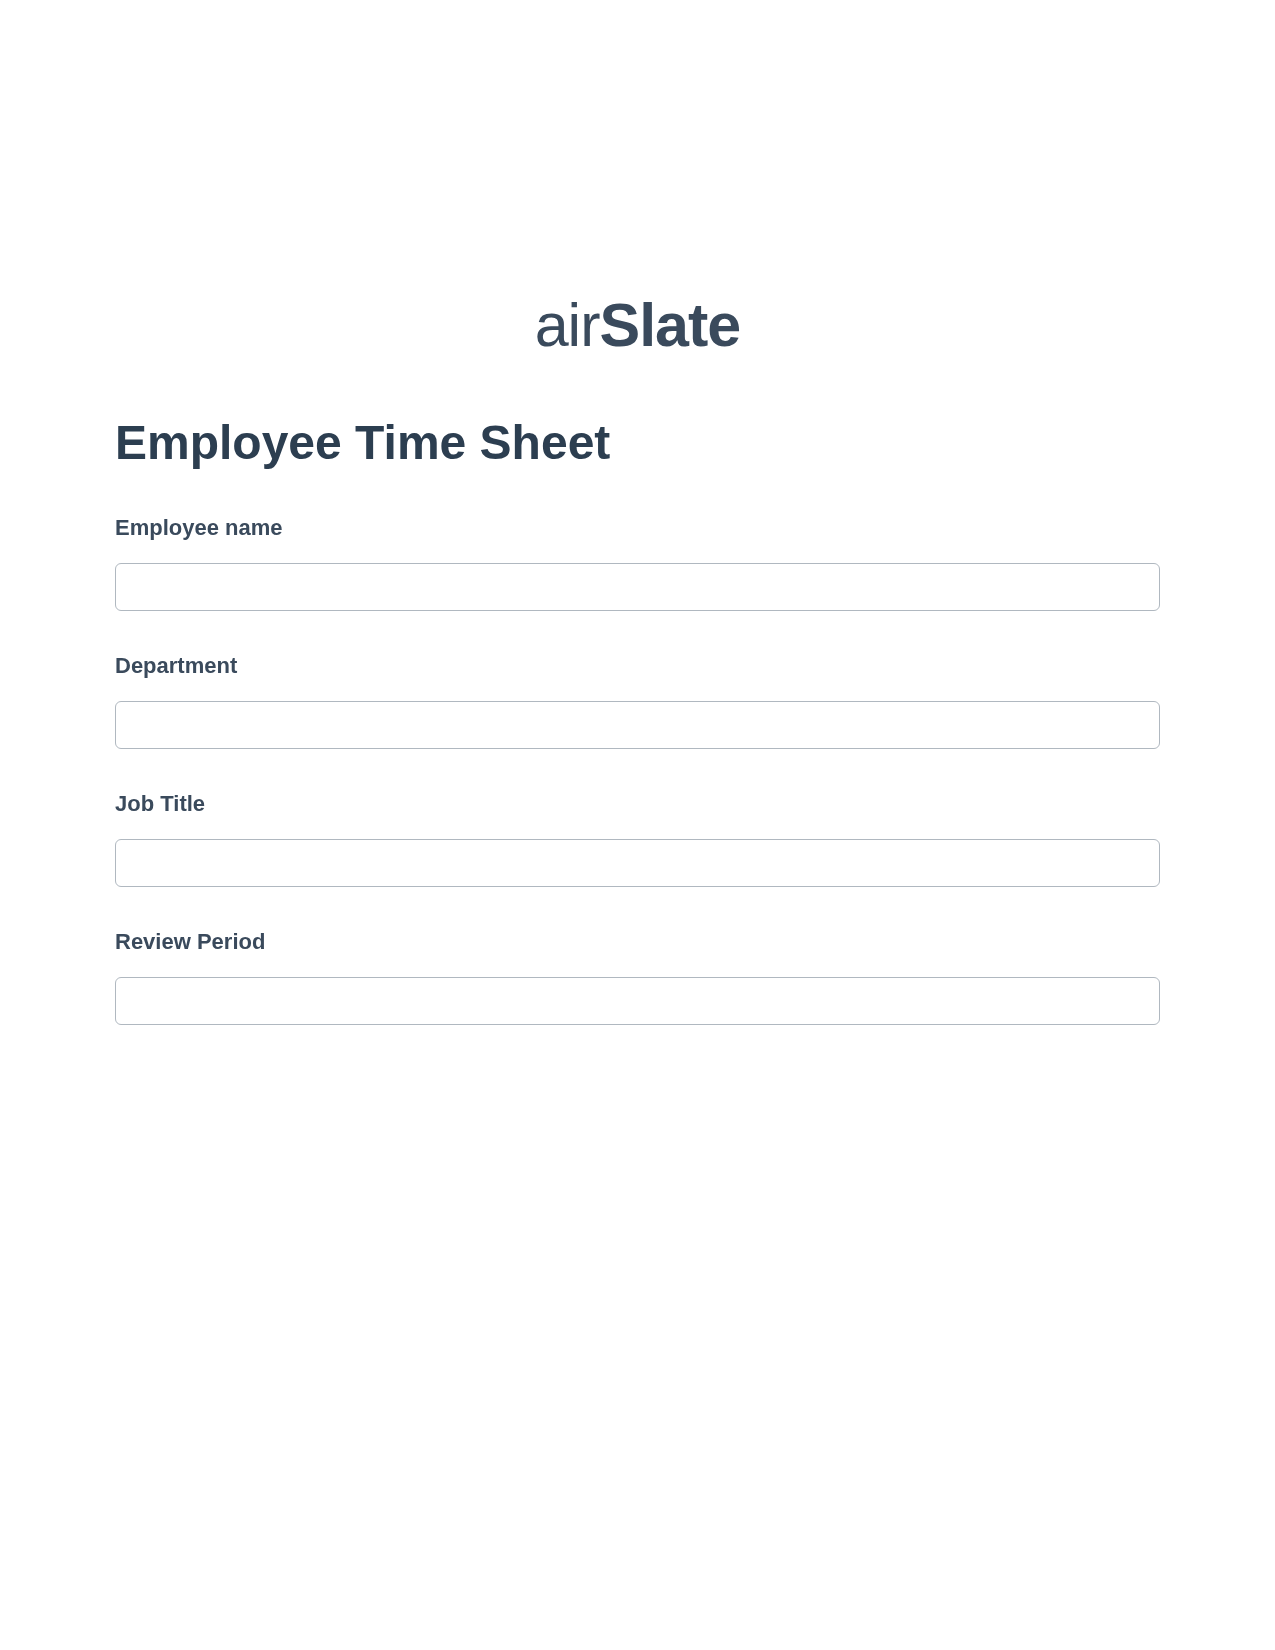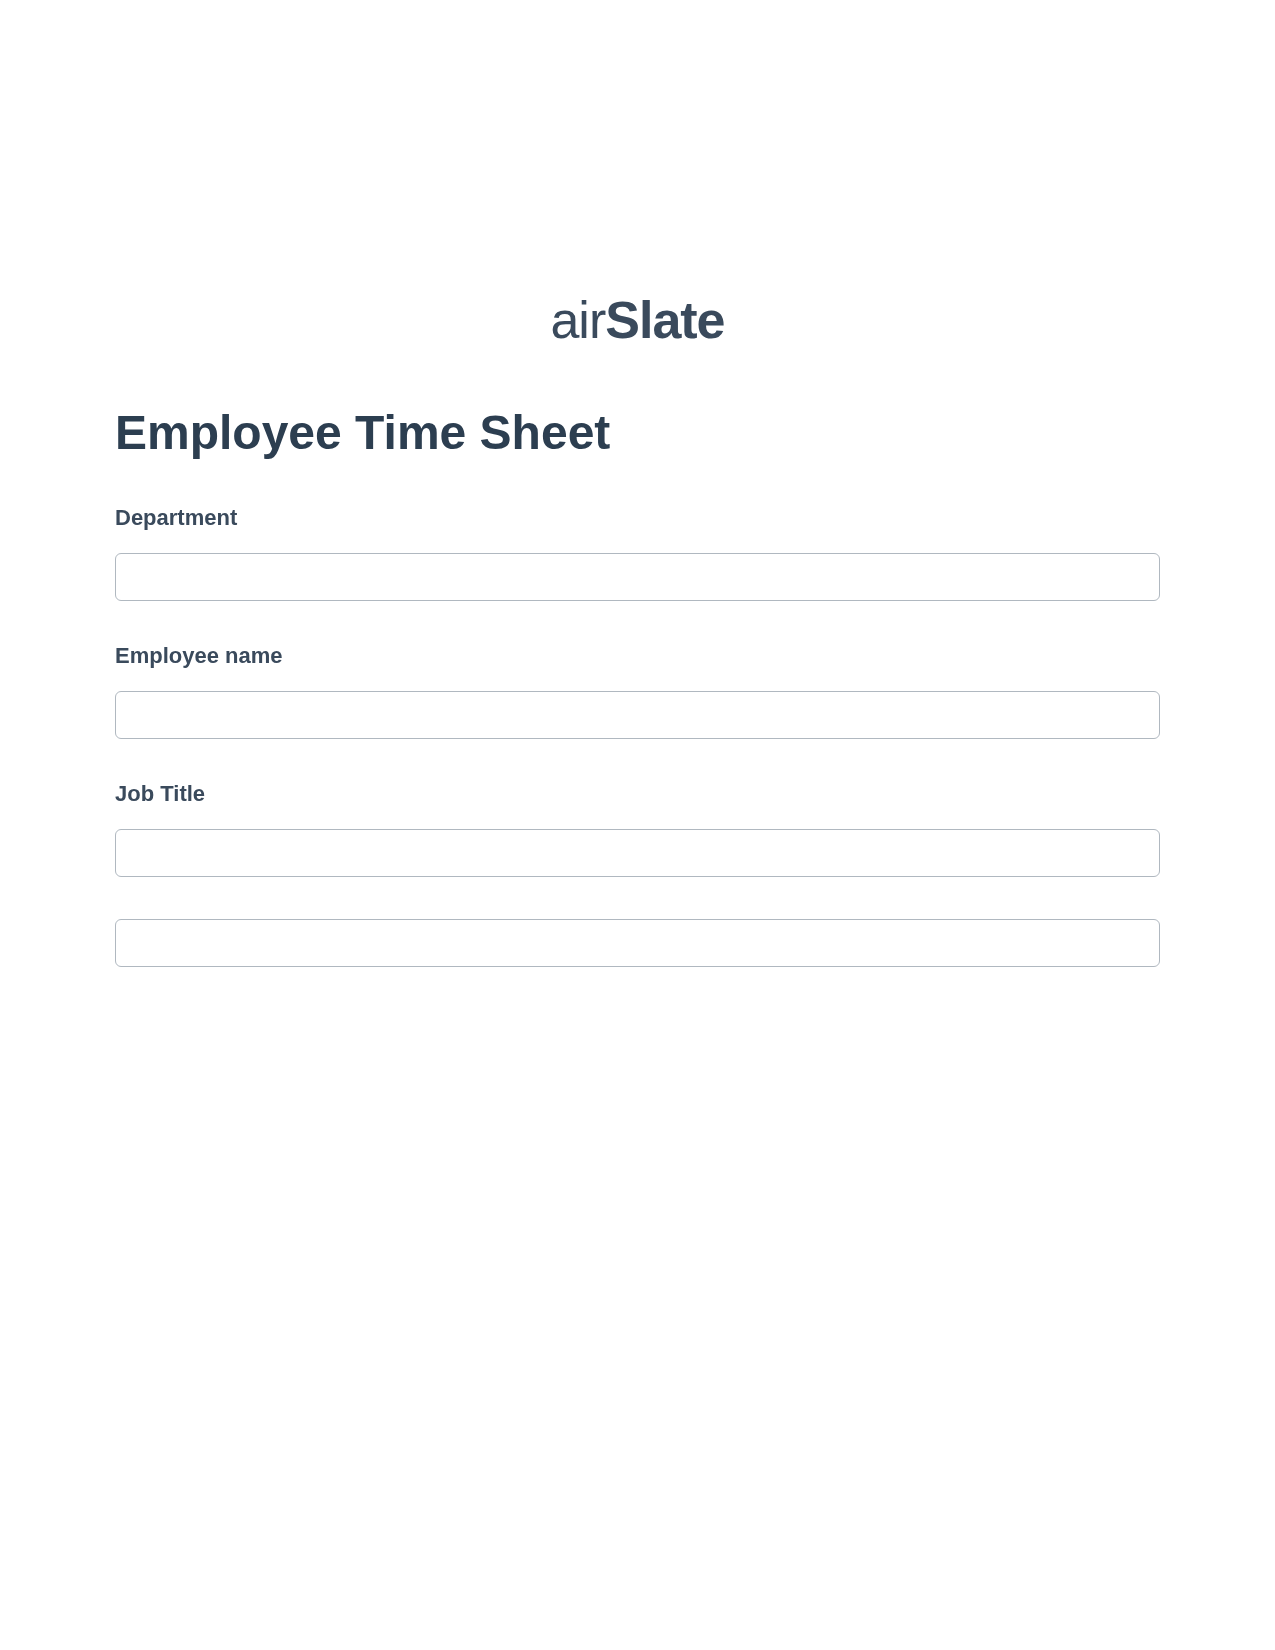--- a/index.html
+++ b/index.html
@@ -22,7 +22,7 @@
       margin-bottom: 55px;
     }
     .logo-text {
-      font-size: 52px;
+      font-size: 61px;
       font-weight: 700;
       color: #3a4a5c;
       letter-spacing: -1px;

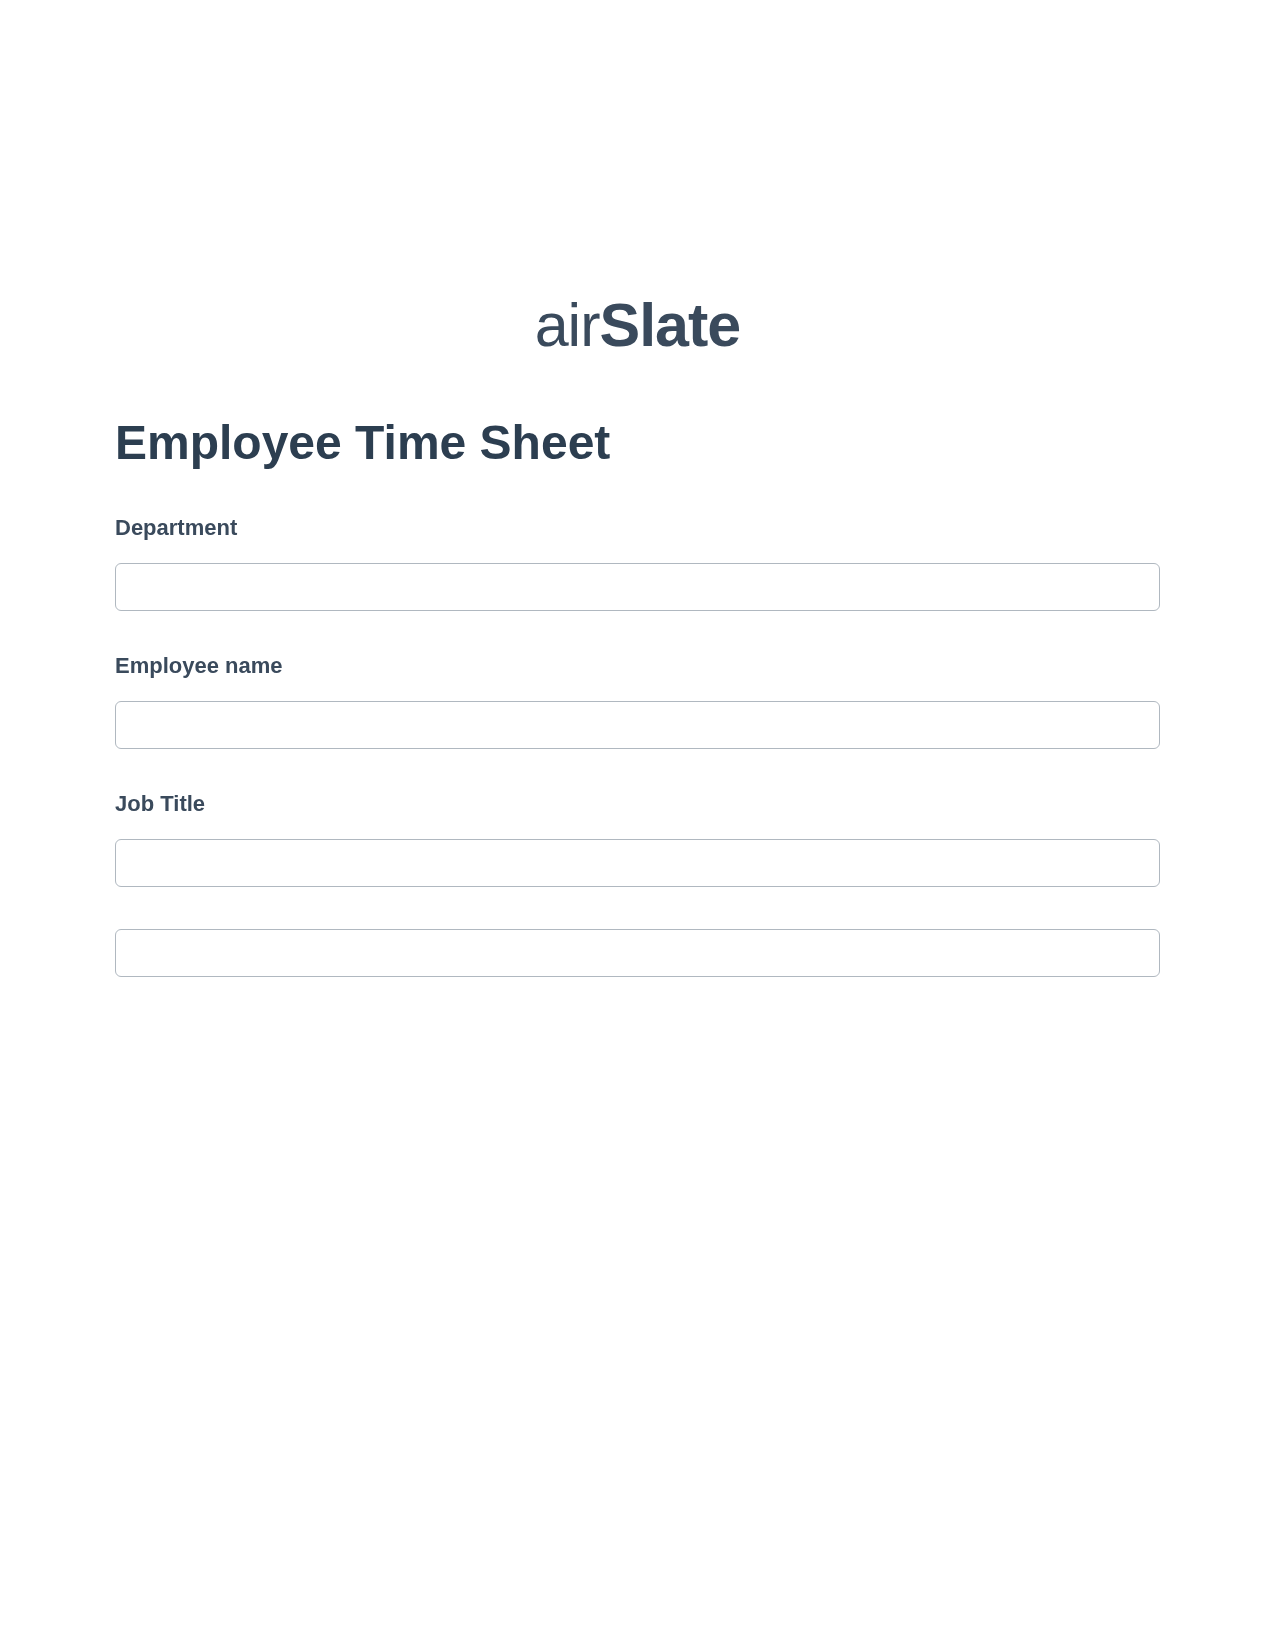--- a/index.html
+++ b/index.html
@@ -70,12 +70,12 @@
   <h1 class="form-title">Employee Time Sheet</h1>
 
   <div class="form-group">
-    <label class="form-label">Department</label>
+    <label class="form-label">Employee name</label>
     <input type="text" class="form-input" value="" style="">
   </div>
 
   <div class="form-group">
-    <label class="form-label">Employee name</label>
+    <label class="form-label">Department</label>
     <input type="text" class="form-input" value="" style="">
   </div>
 

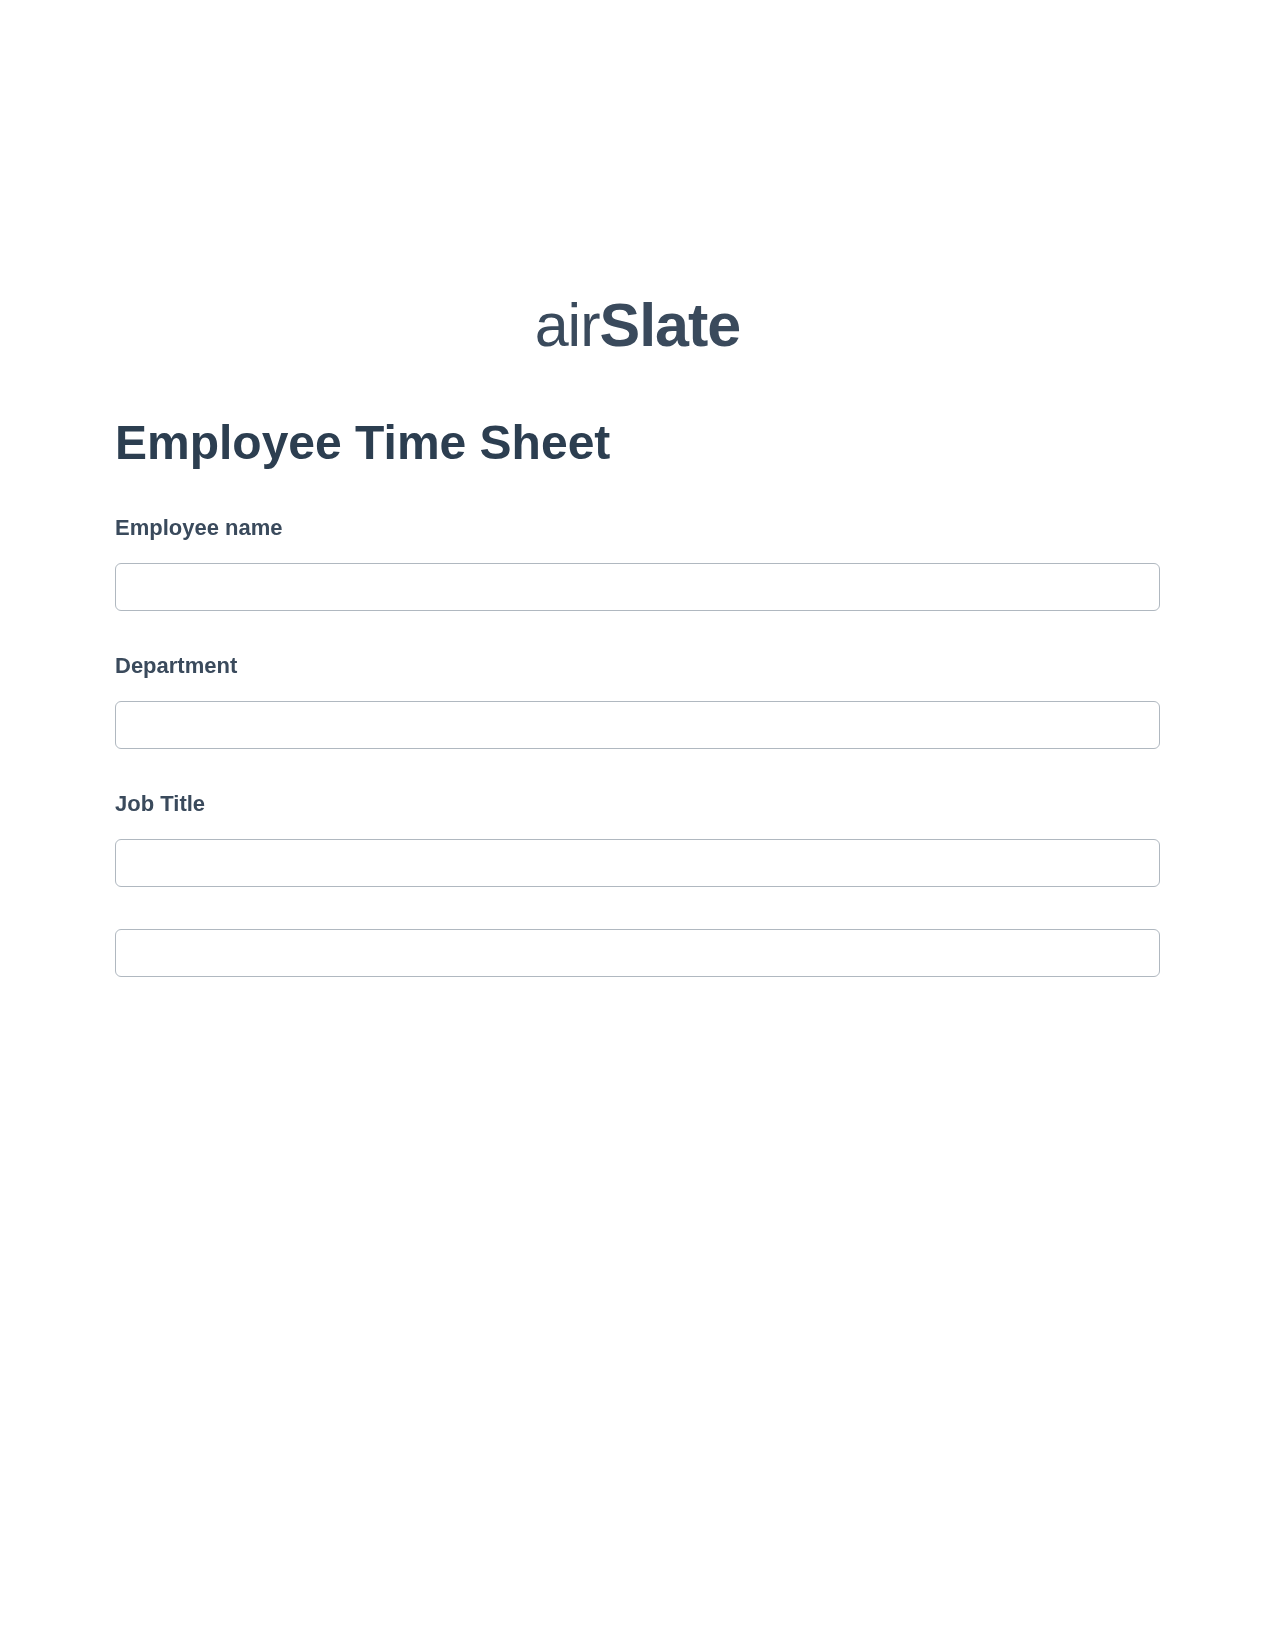--- a/index.html
+++ b/index.html
@@ -85,6 +85,7 @@
   </div>
 
   <div class="form-group">
+    <label class="form-label">Review Period</label>
     <input type="text" class="form-input" value="" style="">
   </div>
 </div>

